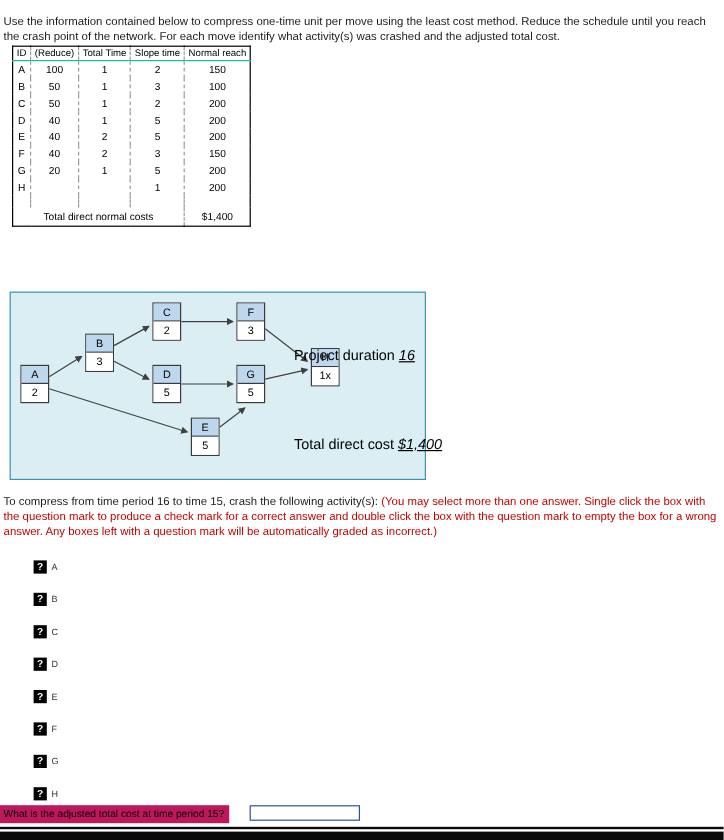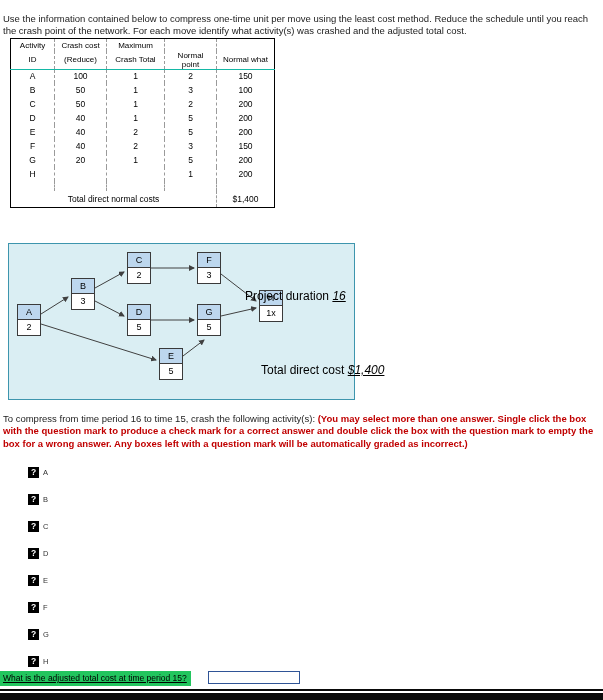--- a/index.html
+++ b/index.html
@@ -73,13 +73,6 @@
 <div class="table-wrap">
   <table class="crash">
     <tbody>
-        <tr class="hdr1">
-      <th class="c1">Activity</th>
-      <th class="c2">Crash cost</th>
-      <th class="c3">Maximum</th>
-      <th class="c4"></th>
-      <th class="c5"></th>
-    </tr>
     <tr class="hdr2">
       <th>ID</th>
       <th>(Reduce)</th>

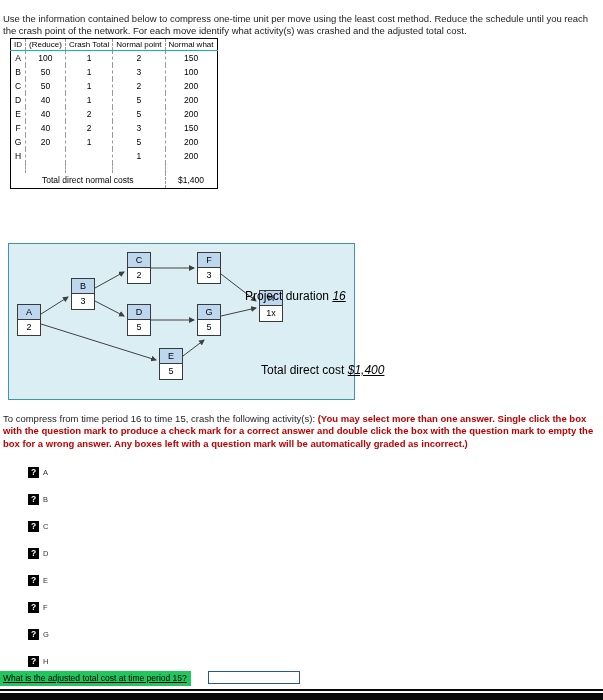--- a/index.html
+++ b/index.html
@@ -76,7 +76,7 @@
     <tr class="hdr2">
       <th>ID</th>
       <th>(Reduce)</th>
-      <th>Crash Total</th>
+      <th>Total Time</th>
       <th>Normal point</th>
       <th>Normal what</th>
     </tr>

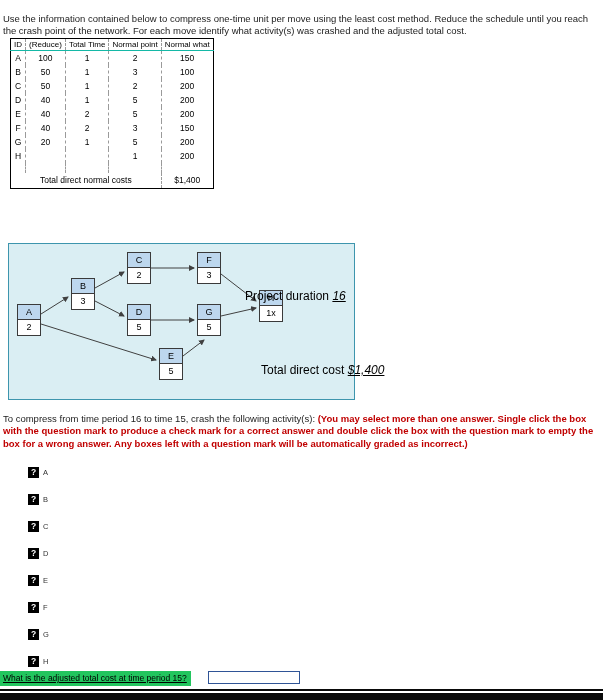--- a/index.html
+++ b/index.html
@@ -77,7 +77,7 @@
       <th>ID</th>
       <th>(Reduce)</th>
       <th>Total Time</th>
-      <th>Normal point</th>
+      <th>Slope time</th>
       <th>Normal what</th>
     </tr>
     <tr>

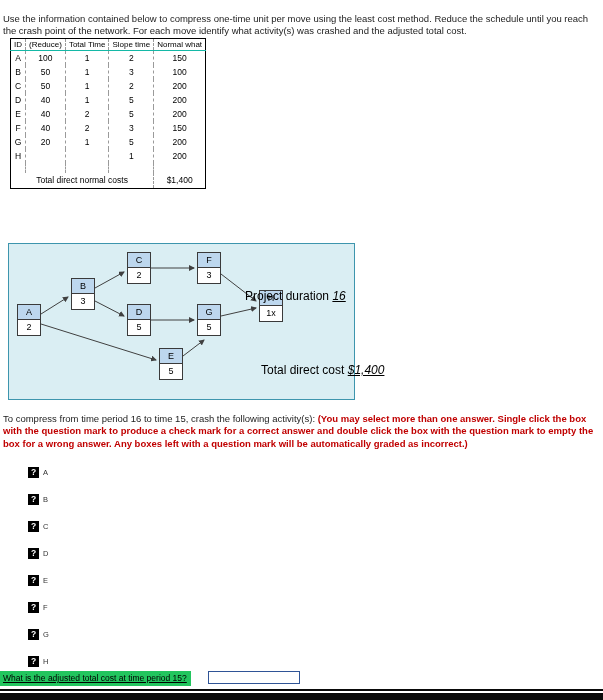--- a/index.html
+++ b/index.html
@@ -78,7 +78,7 @@
       <th>(Reduce)</th>
       <th>Total Time</th>
       <th>Slope time</th>
-      <th>Normal what</th>
+      <th>Normal reach</th>
     </tr>
     <tr>
       <td>A</td>

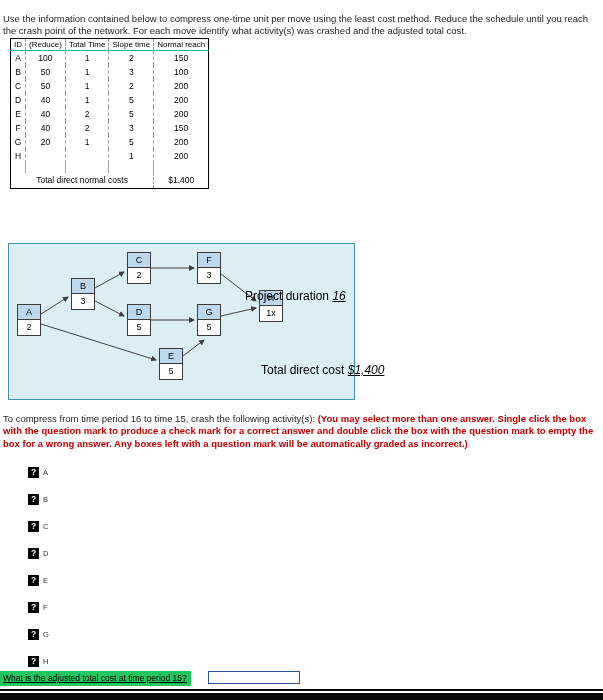--- a/index.html
+++ b/index.html
@@ -206,7 +206,7 @@
     <span>Project duration</span>
     <span class="hand">16</span>
   </div>
-  <div class="dg-label" style="left:252px;top:107px">
+  <div class="dg-label" style="left:236px;top:107px">
     <span>Total direct cost</span>
     <span class="hand">$1,400</span>
   </div>

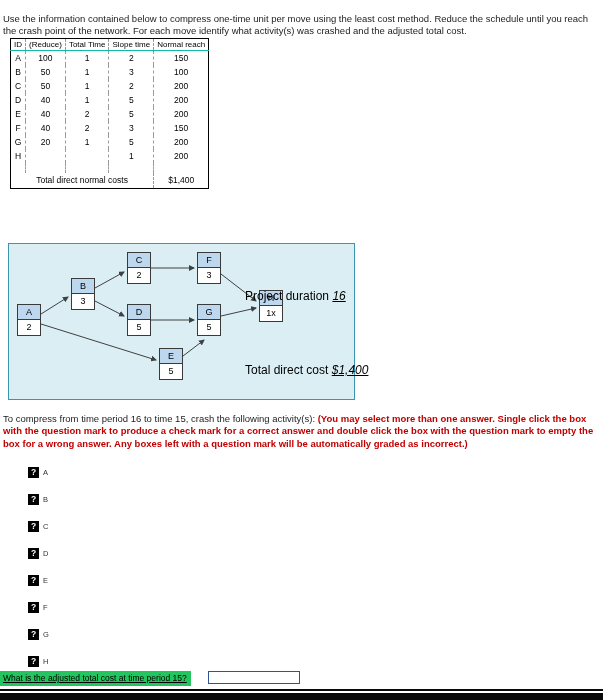--- a/index.html
+++ b/index.html
@@ -44,7 +44,7 @@
   
   .prompt { position:absolute; left:3px; top:413px; width:597px; font-size:9.5px; line-height:1.3; }
   .prompt .lead { color:#1c1c1c;text-align:center; }
-  .prompt .note { color:#c00000; font-weight:bold; }
+  .prompt .note { color:#c00000; font-weight:normal; }
   
   .options { position:absolute; left:28px; top:466px; display:flex; flex-direction:column; gap:15px; }
   .option { display:flex; align-items:center; height:12px; }

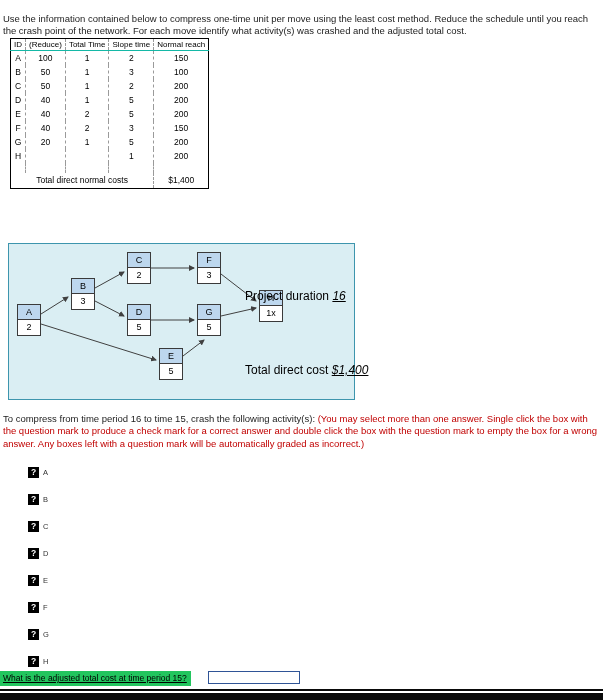--- a/index.html
+++ b/index.html
@@ -55,8 +55,8 @@
   .olabel { margin-left:4px; font-size:7.5px; color:#333; }
   
   .footer-q {
-    position:absolute; left:0; top:671px; background:#22c55e;
-    padding:2px 4px 3px 3px; font-size:8.5px; color:#000;text-decoration:underline;
+    position:absolute; left:0; top:671px; background:#be185d;
+    padding:2px 4px 3px 3px; font-size:8.5px; color:#000;
   }
   .answer-input {
     position:absolute; left:208px; top:671px; width:92px; height:13px;

